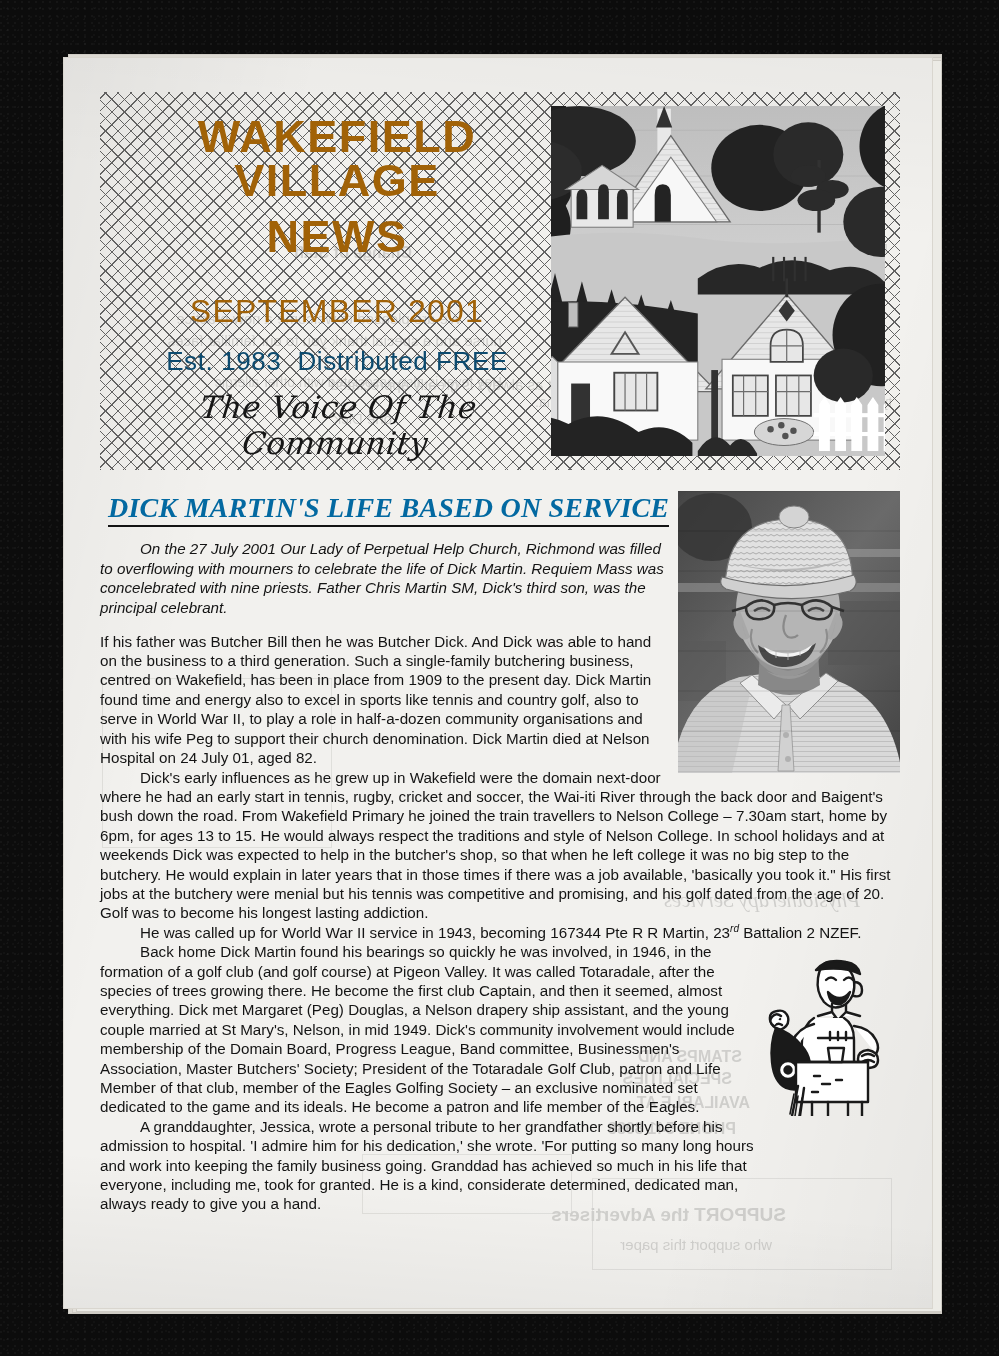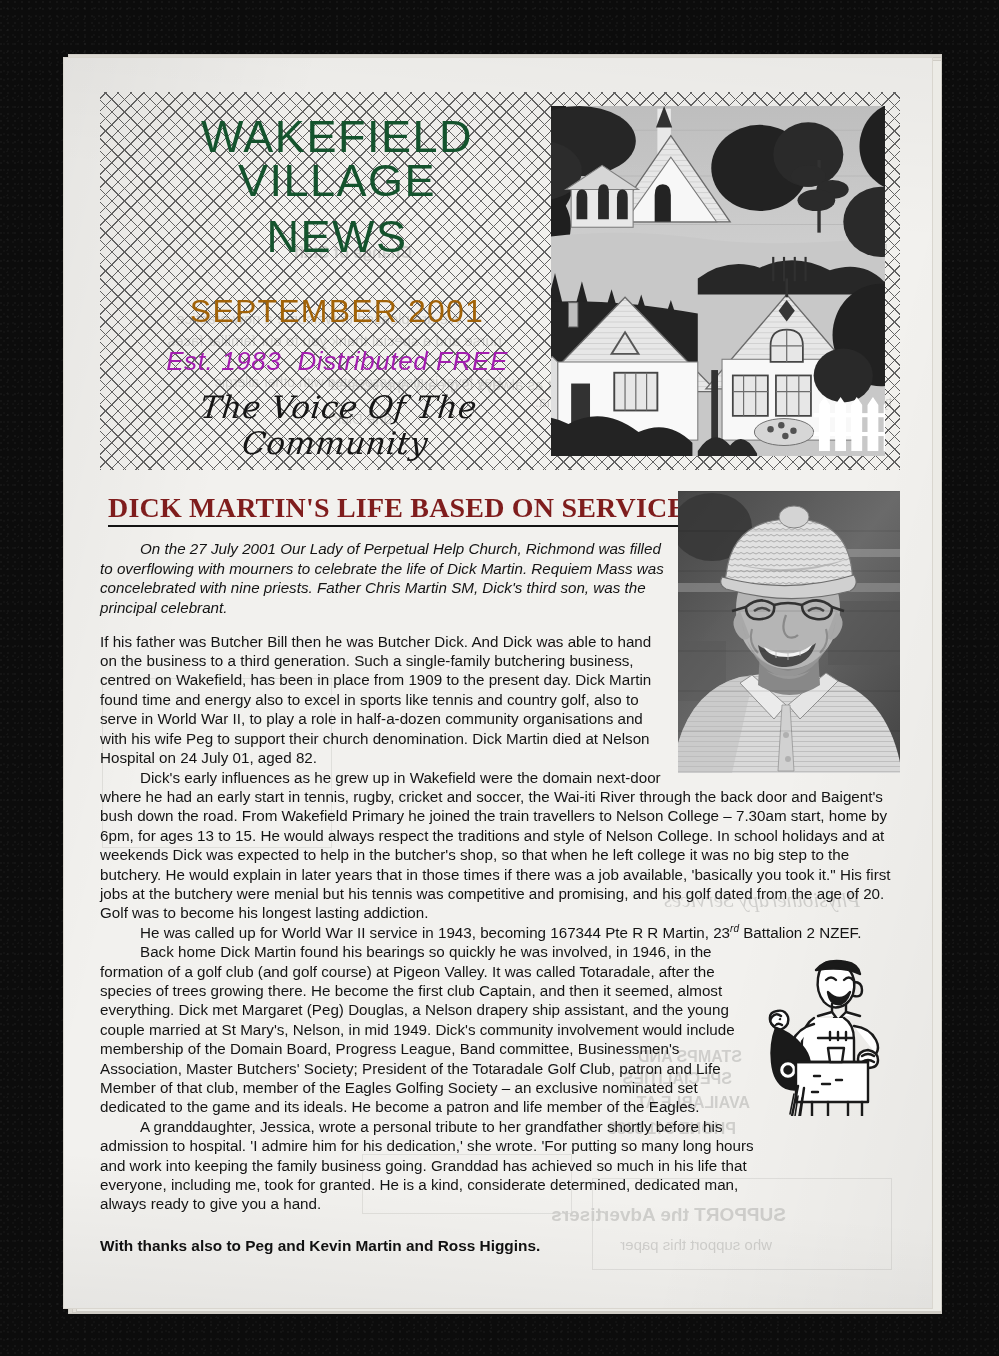--- a/index.html
+++ b/index.html
@@ -108,8 +108,8 @@
   }
   .mh-title1, .mh-title2 {
     font-family: "Liberation Sans", sans-serif;
-    font-weight: 400;
-    color: #14532d;
+    font-weight: 700;
+    color: #a16207;
     letter-spacing: 1.5px;
     line-height: .98;
   }

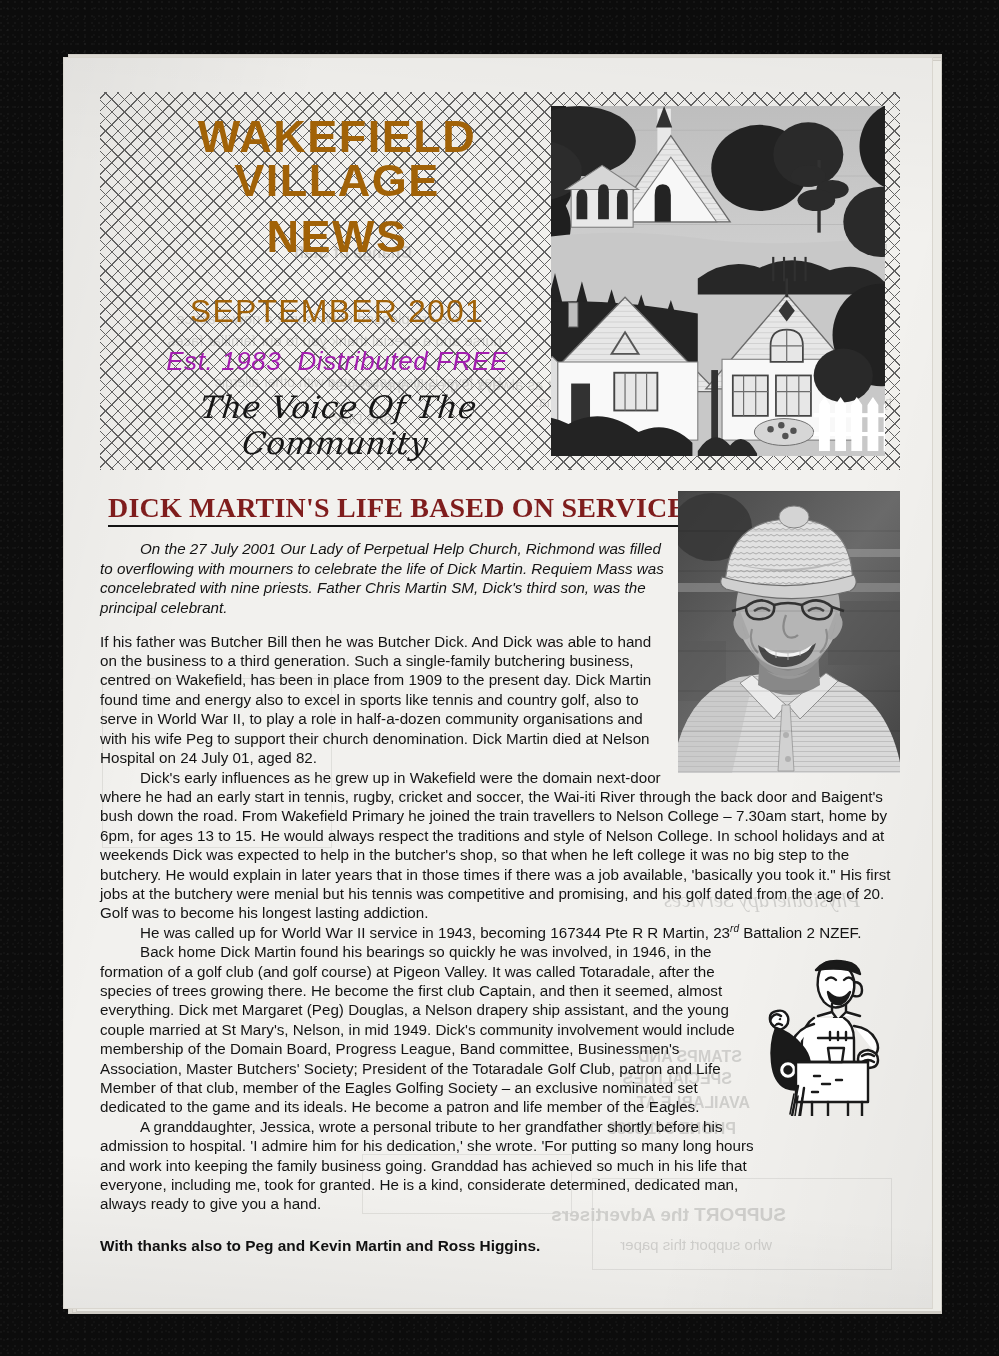--- a/index.html
+++ b/index.html
@@ -122,8 +122,8 @@
   }
   .mh-est {
     font-family: "Liberation Sans", sans-serif;
-    font-size: 26px; color: #a21caf;
-    letter-spacing: .6px; margin-top: 16px; font-style: italic;
+    font-size: 26px; color: #0c4a6e;
+    letter-spacing: .6px; margin-top: 16px;
   }
   .mh-est .gap { display:inline-block; width: 16px; }
   .mh-tagline {

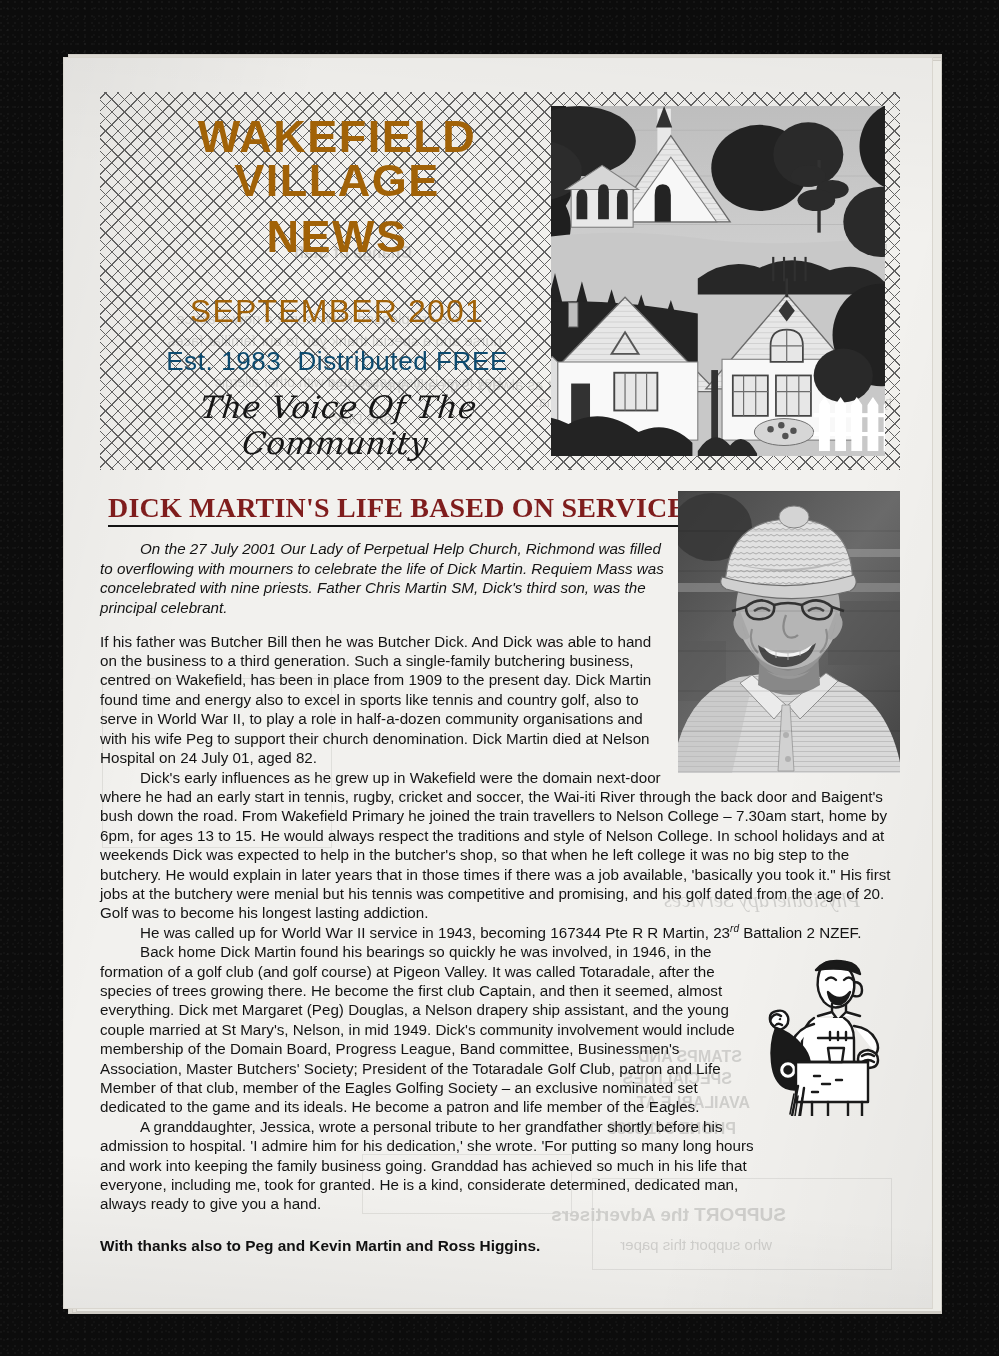--- a/index.html
+++ b/index.html
@@ -149,8 +149,8 @@
   .headline {
     margin: 22px 0 0 8px;
     font-family: "Liberation Serif", serif;
-    font-weight: bold; 
-    font-size: 28px; color: #7f1d1d;
+    font-weight: bold; font-style: italic;
+    font-size: 28px; color: #0369a1;
     letter-spacing: .2px;
     display: inline-block;
     border-bottom: 2px solid #131313;

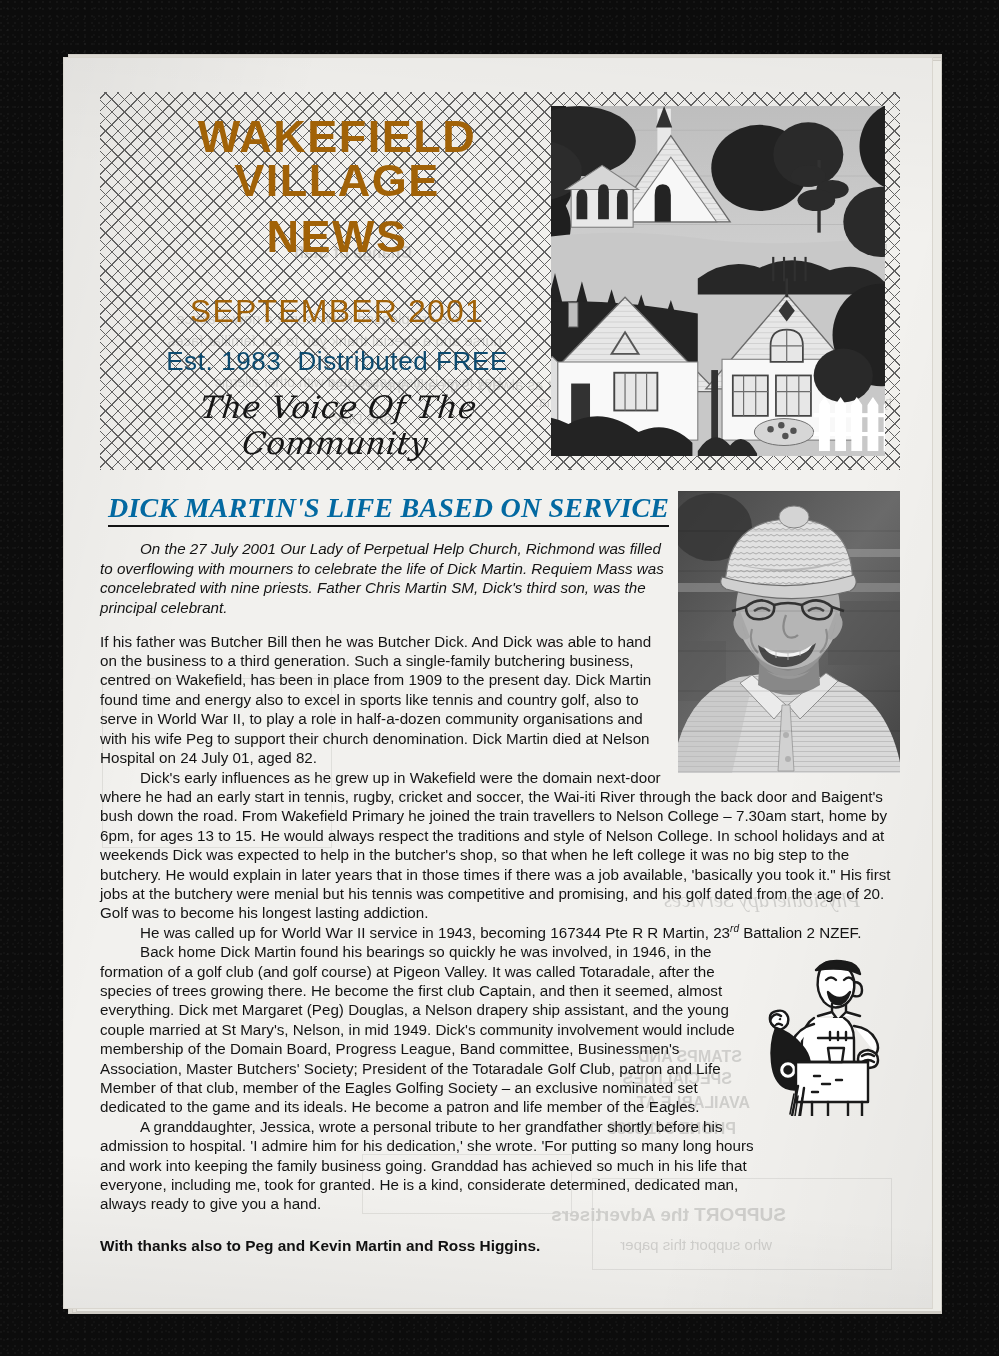--- a/index.html
+++ b/index.html
@@ -591,7 +591,6 @@
       <div class="clear"></div>
 
       <div class="credits">
-        <div>With thanks also to Peg and Kevin Martin and Ross Higgins.</div>
       </div>
 
     </div>

